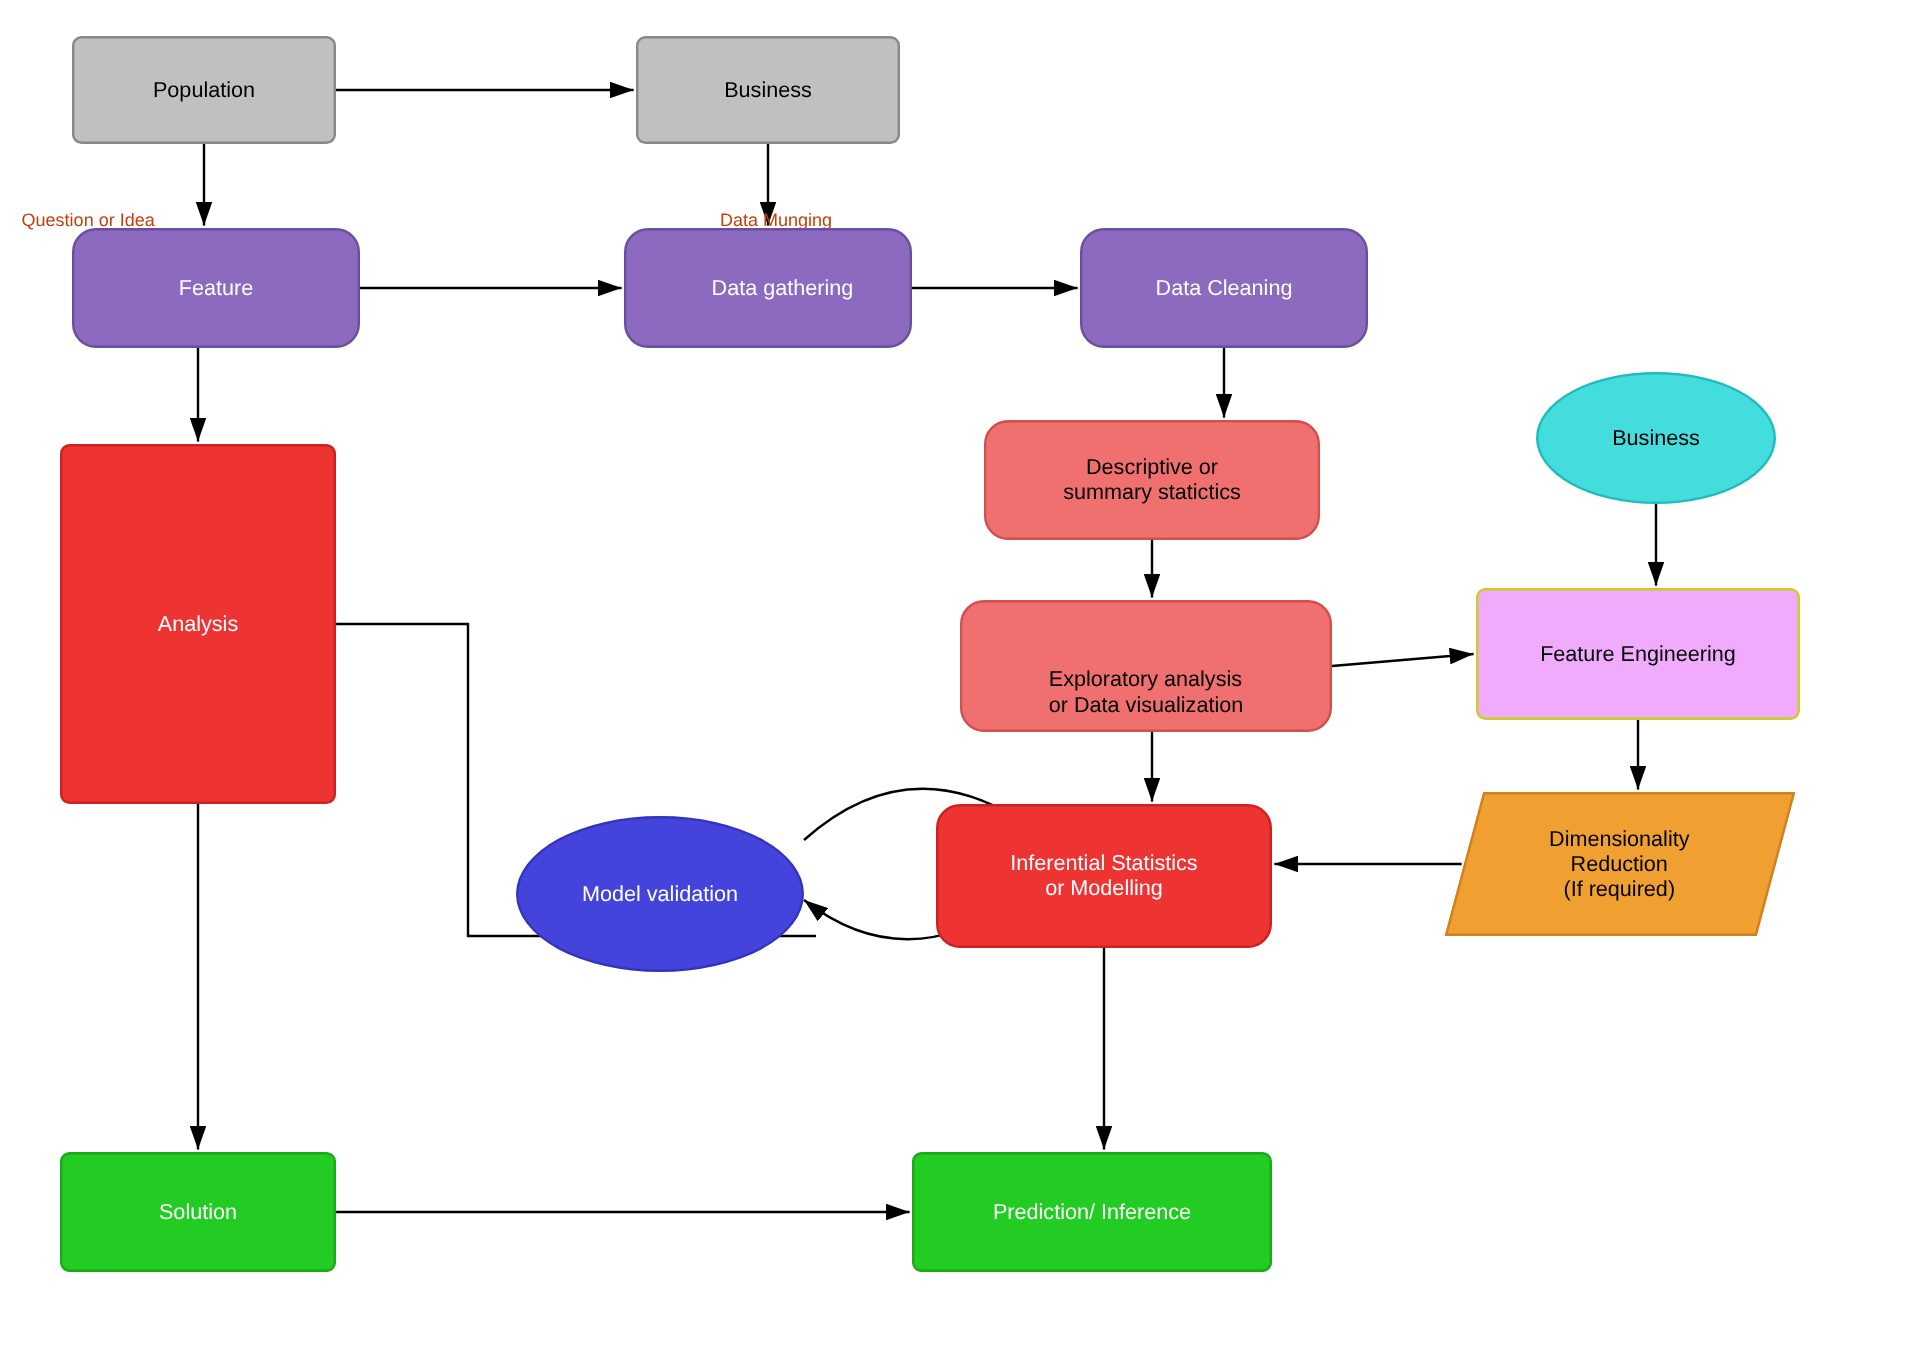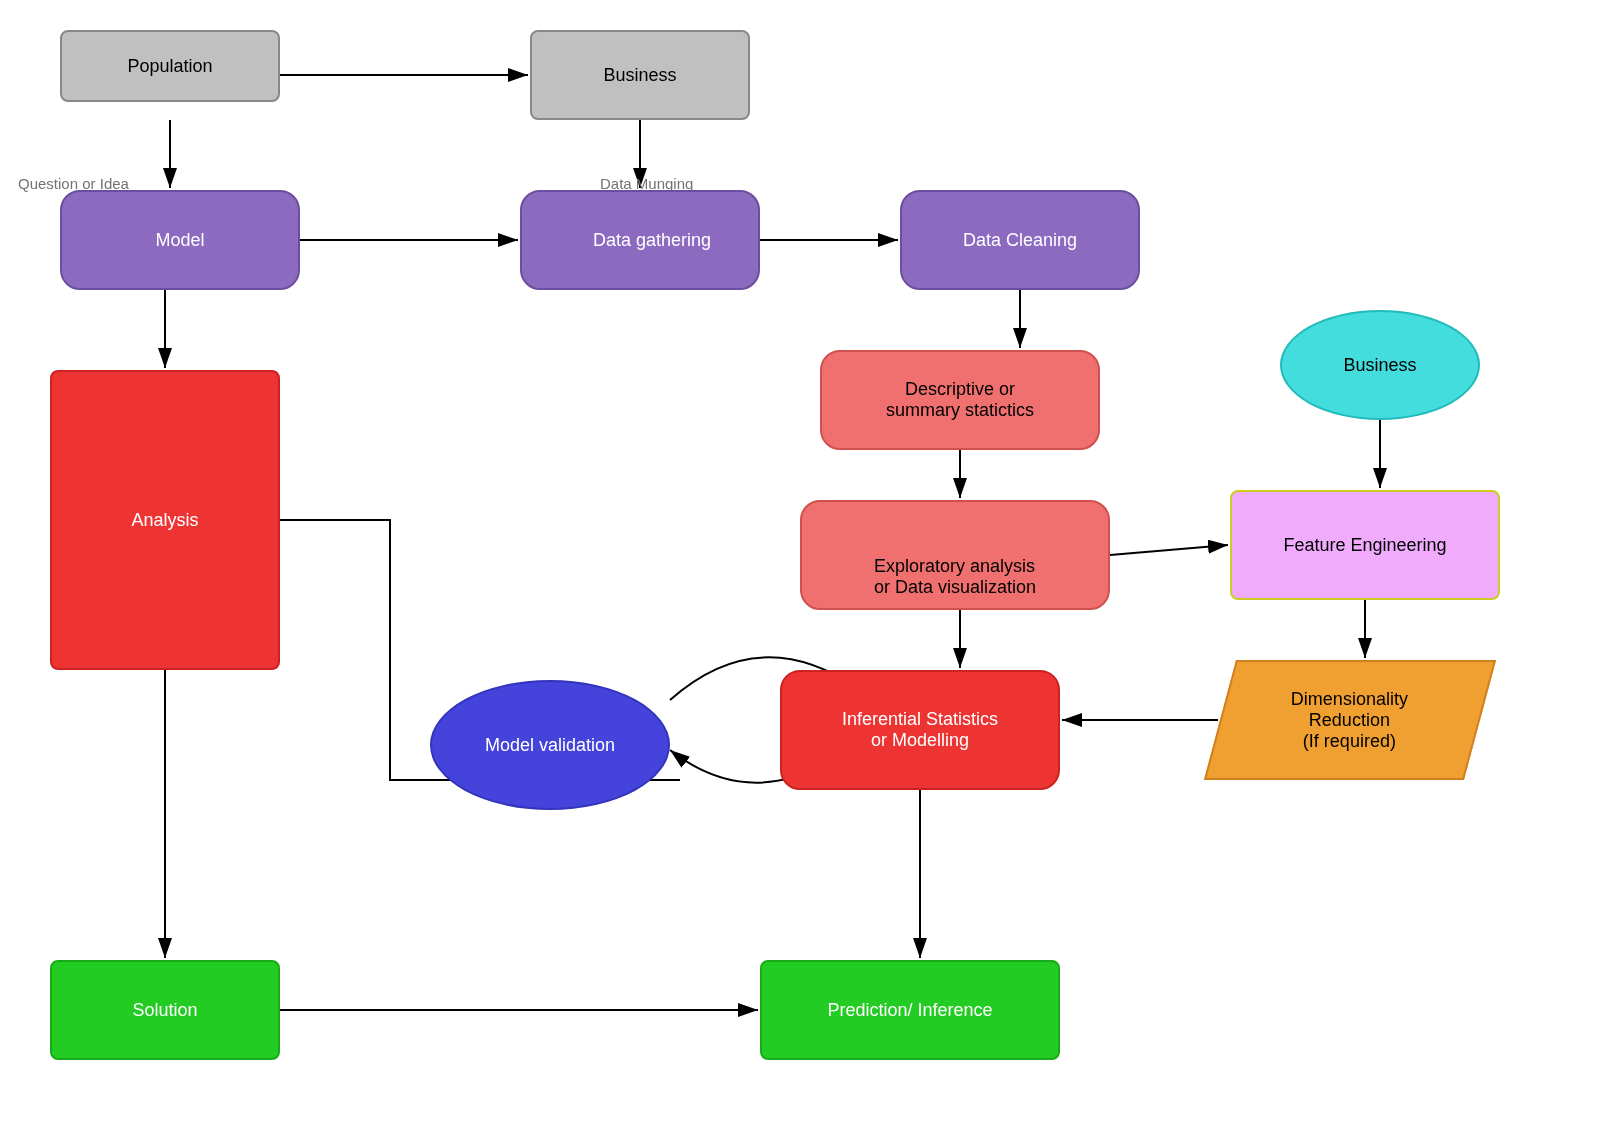--- a/index.html
+++ b/index.html
@@ -121,7 +121,7 @@
   <div class="label-text" style="left:18px; top:175px;">Question or Idea</div>
   <div class="label-text" style="left:600px; top:175px;">Data Munging</div>
 
-  <div class="node node-rect color-gray" style="left:60px; top:30px; width:220px; height:72px;">
+  <div class="node node-rect color-gray" style="left:60px; top:30px; width:220px; height:90px;">
     <span>Population</span>
   </div>
 

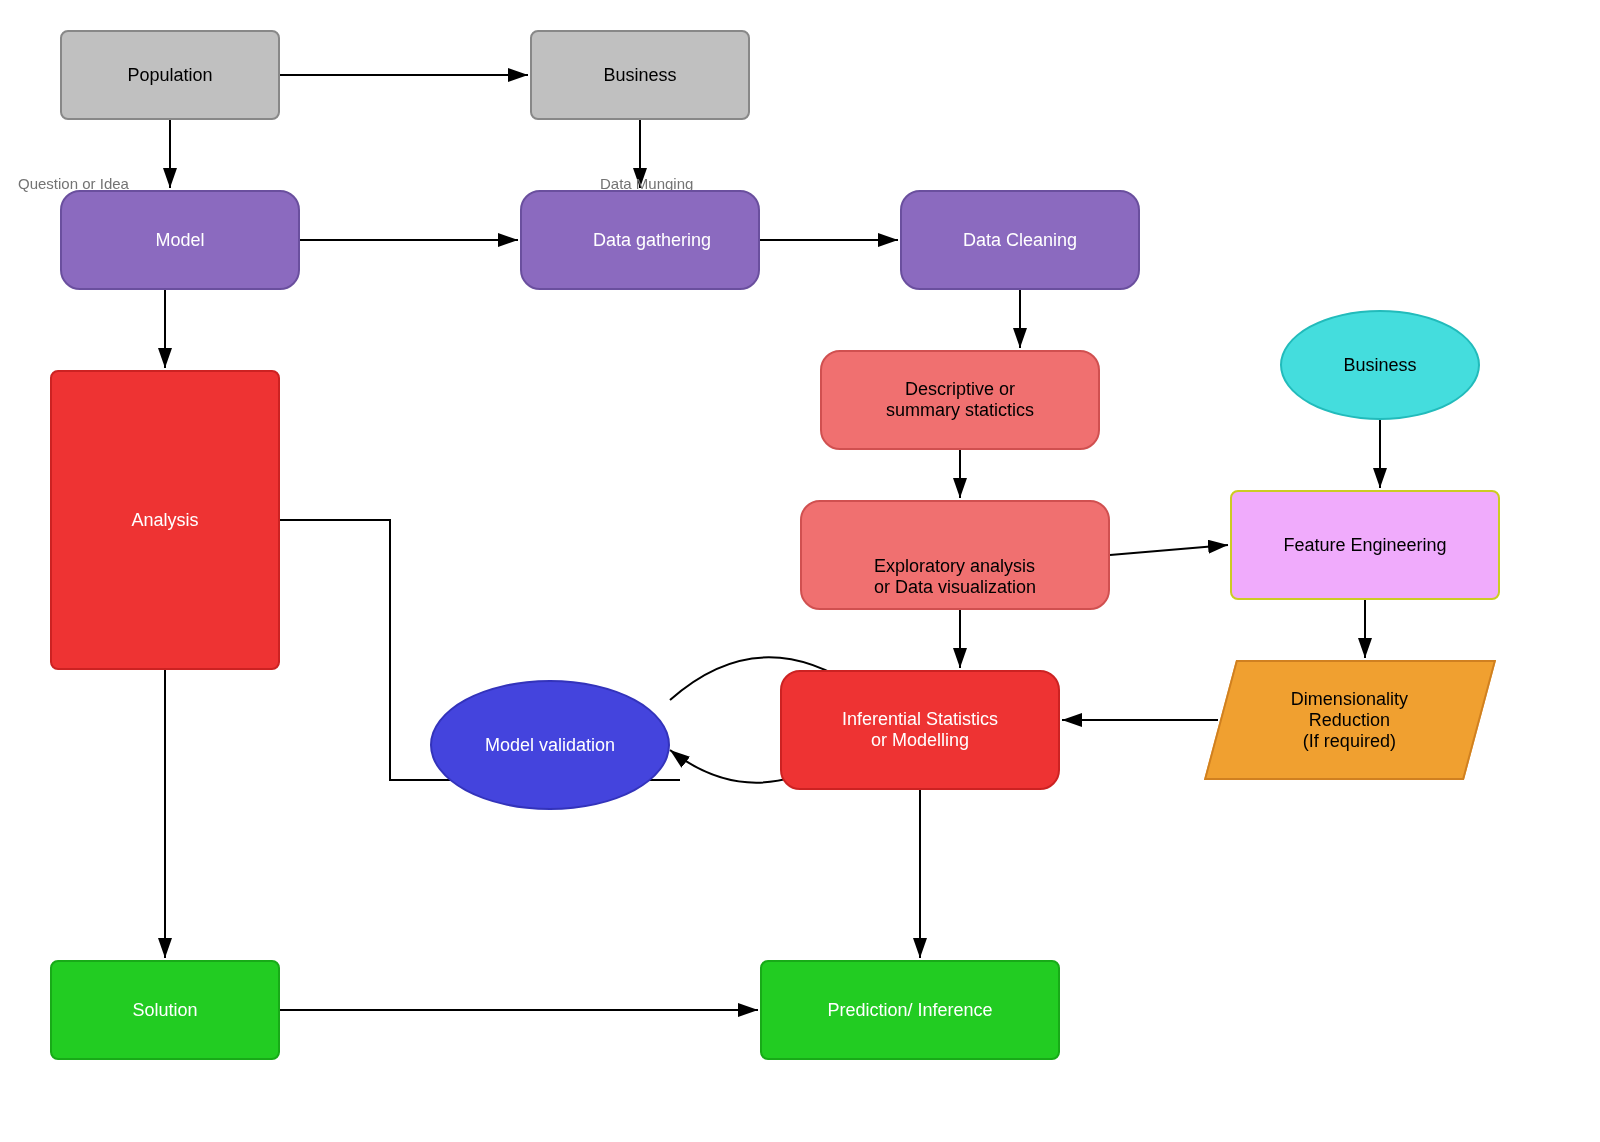--- a/index.html
+++ b/index.html
@@ -60,7 +60,7 @@
     .label-text {
       position: absolute;
       font-size: 15px;
-      color: #737373;
+      color: #c2410c;
     }
   </style>
 </head>

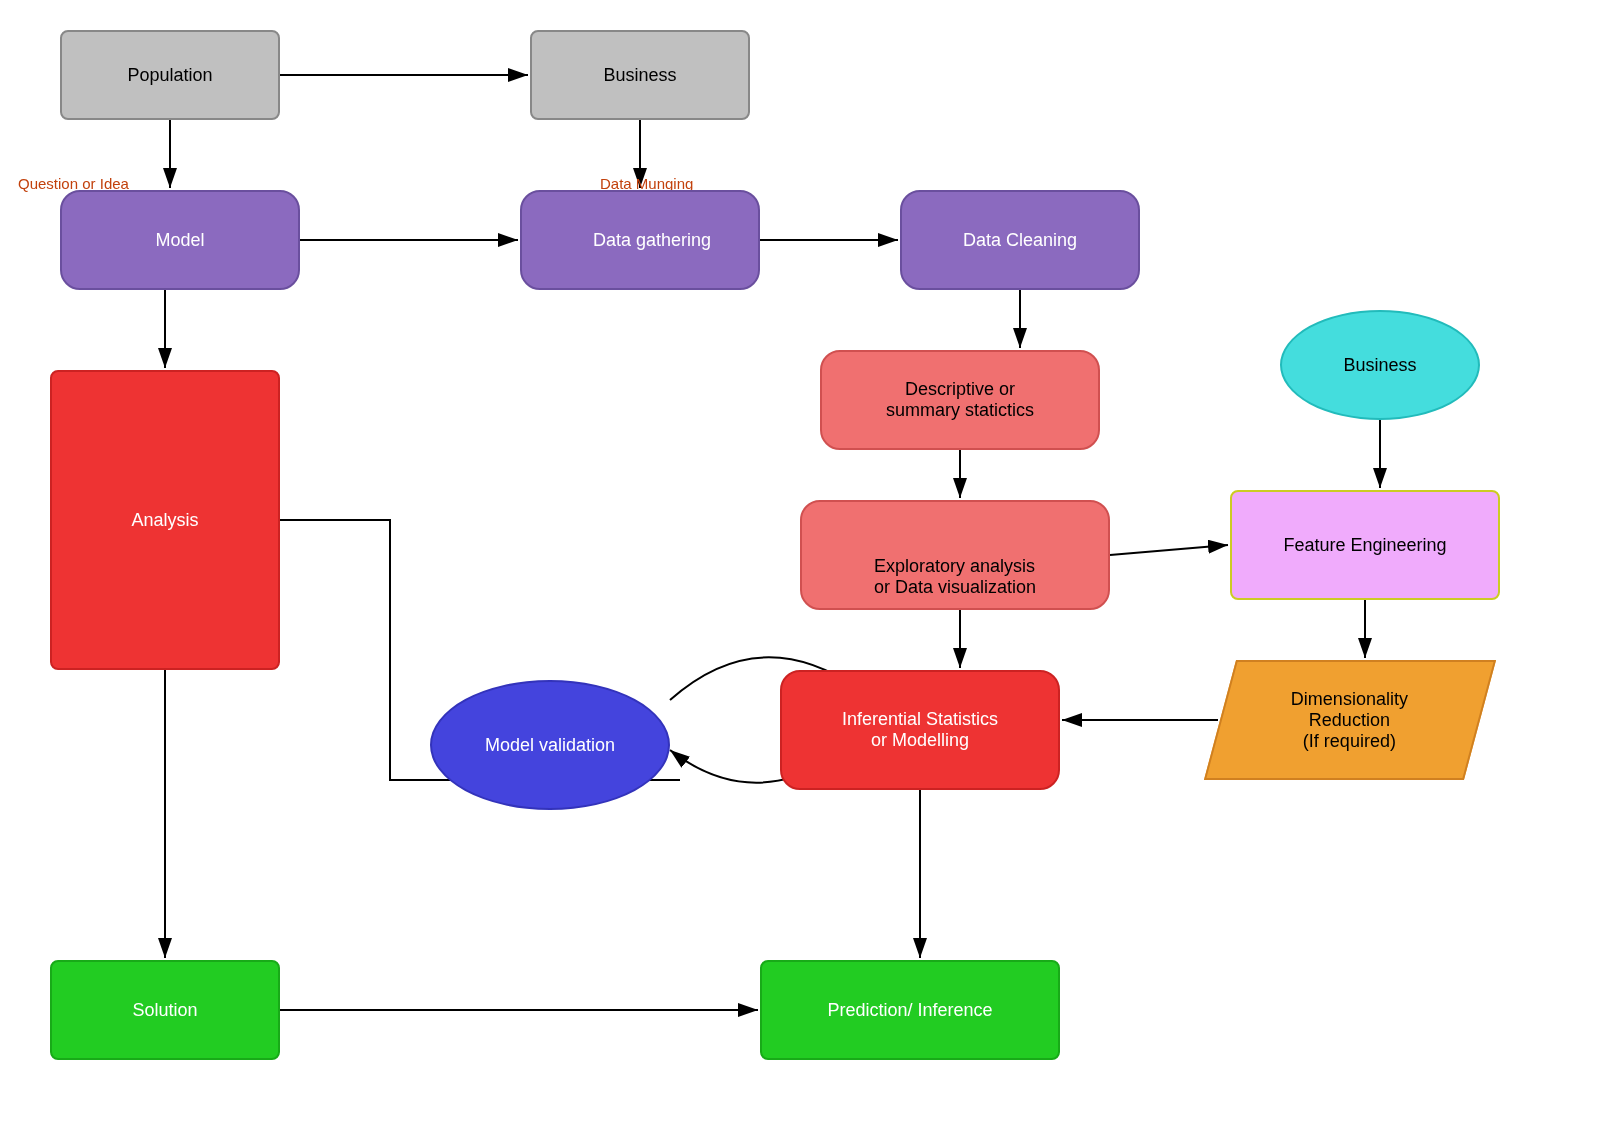--- a/index.html
+++ b/index.html
@@ -130,7 +130,7 @@
   </div>
 
   <div class="node node-rounded color-purple" style="left:60px; top:190px; width:240px; height:100px;">
-    <span>Model</span>
+    <span>Feature</span>
   </div>
 
   <div class="node node-rounded color-purple" style="left:520px; top:190px; width:240px; height:100px;padding-left:24px;">

